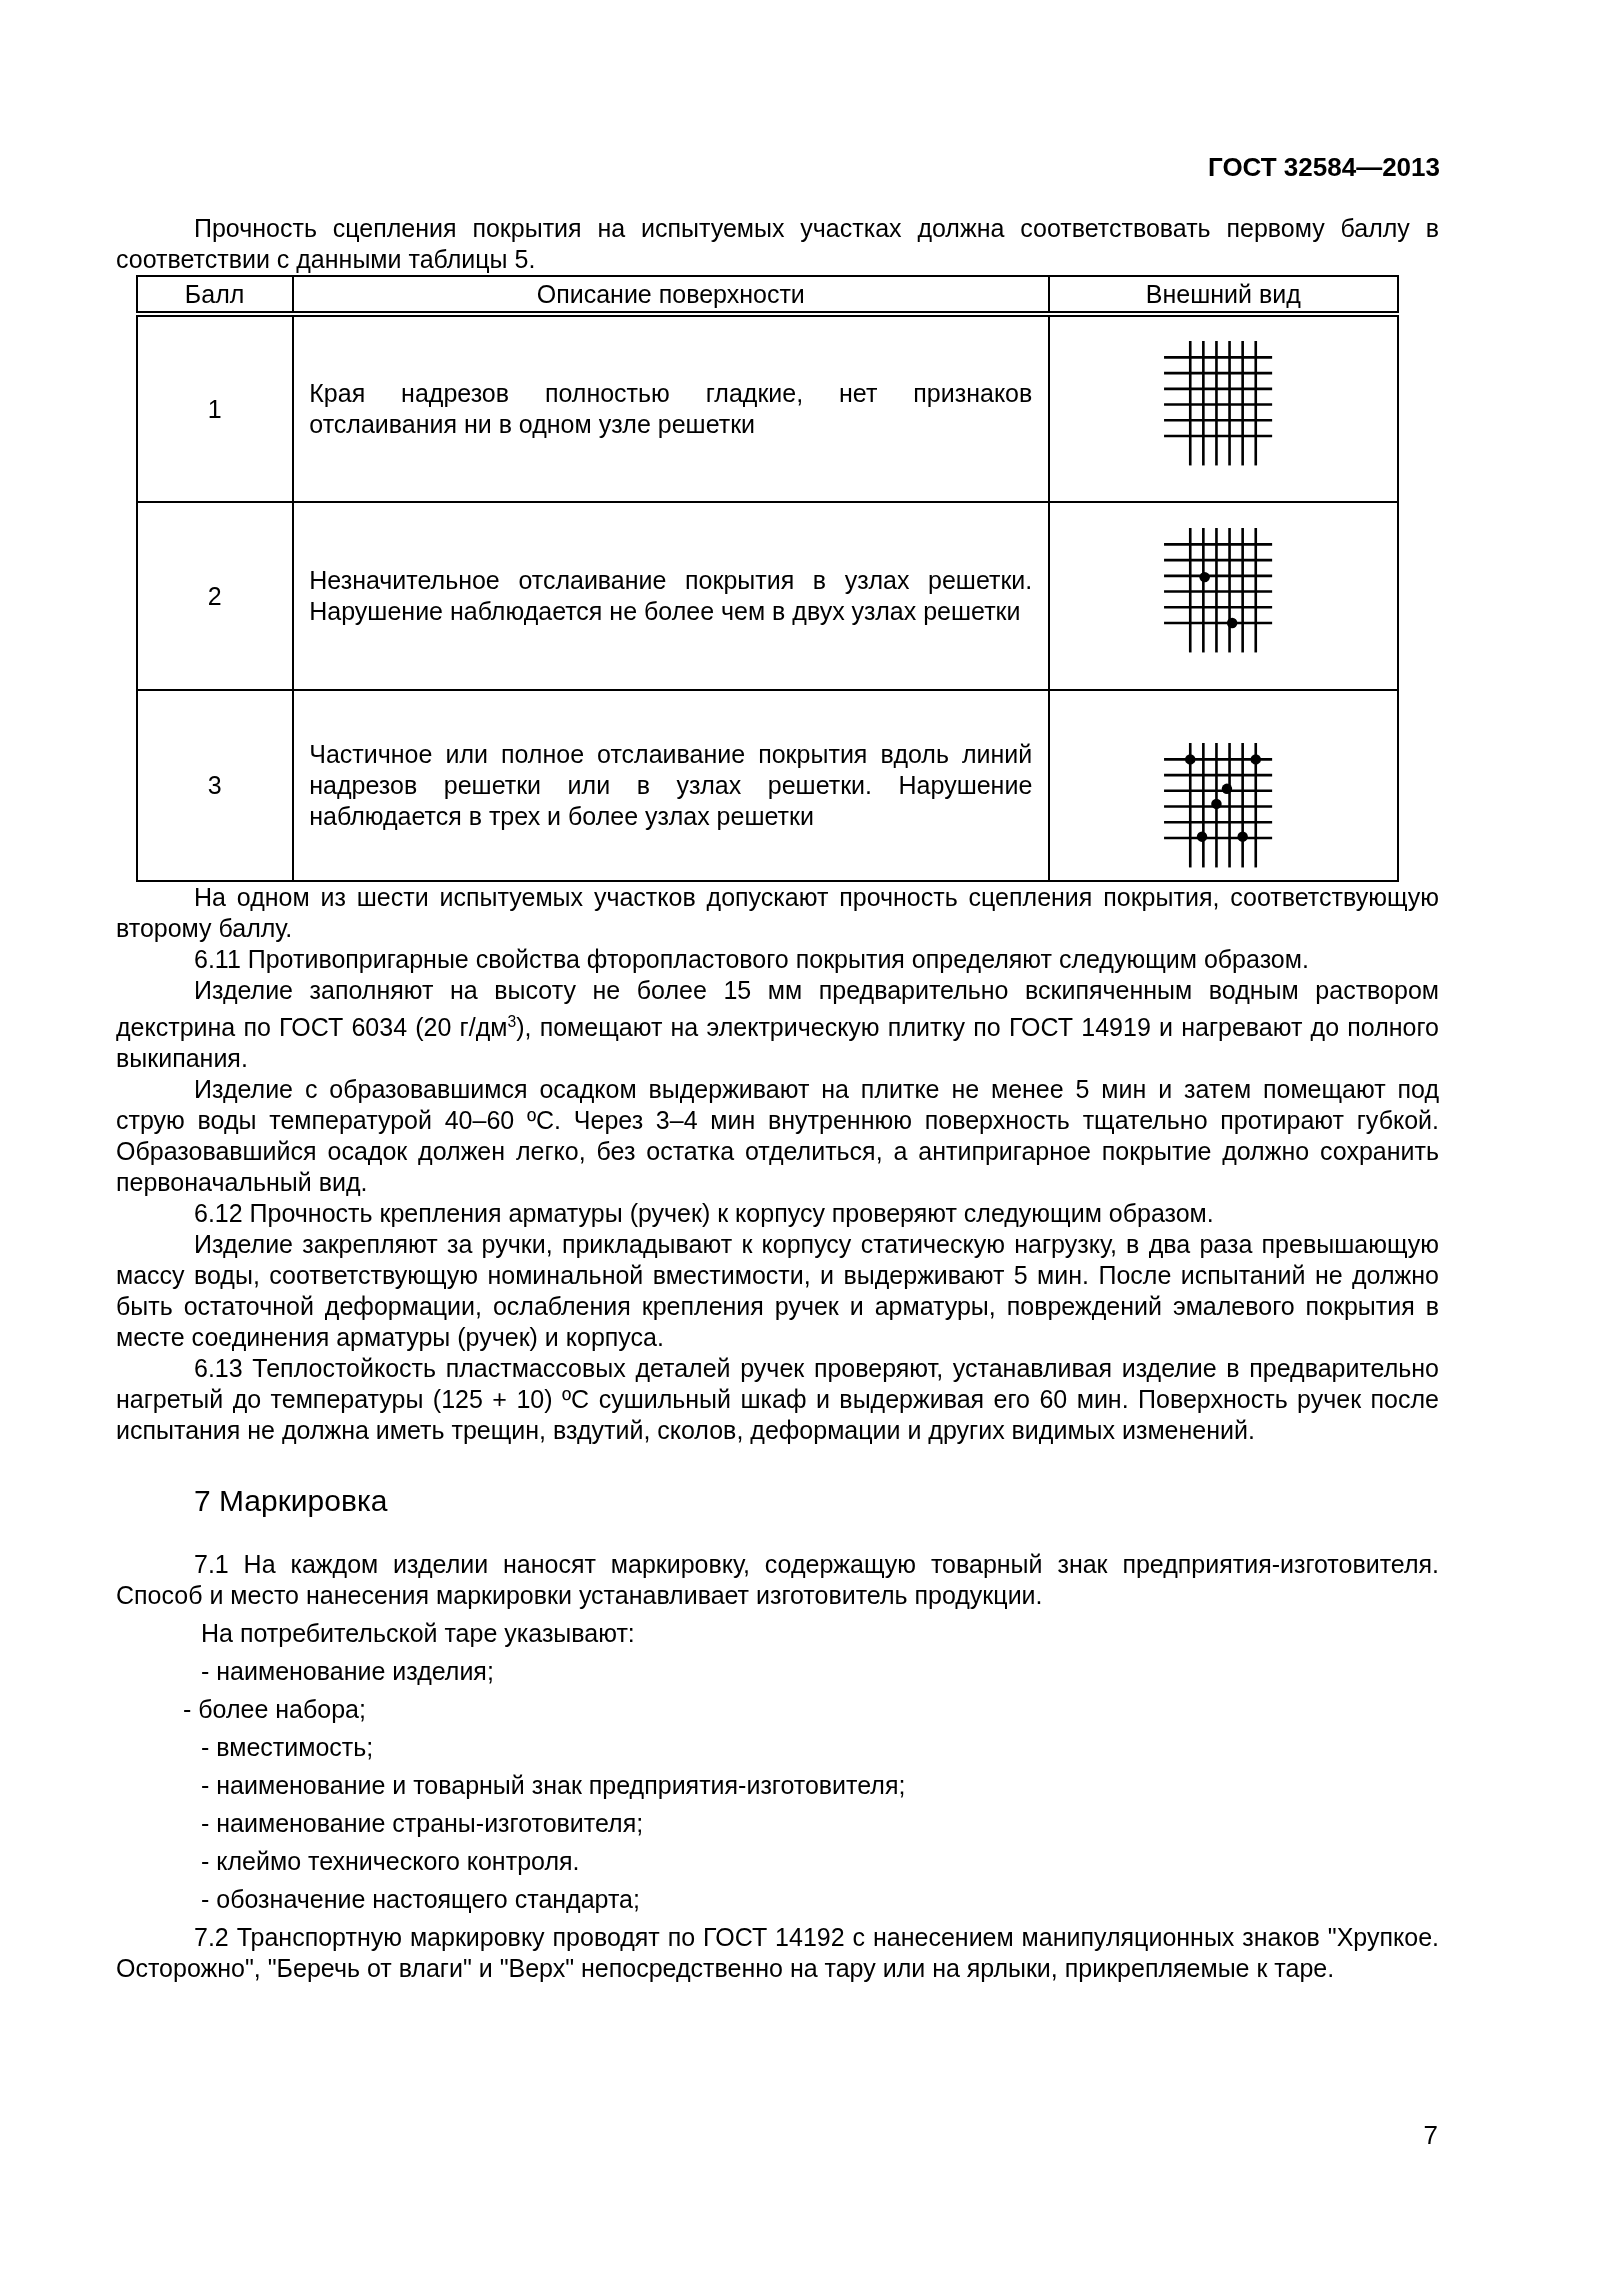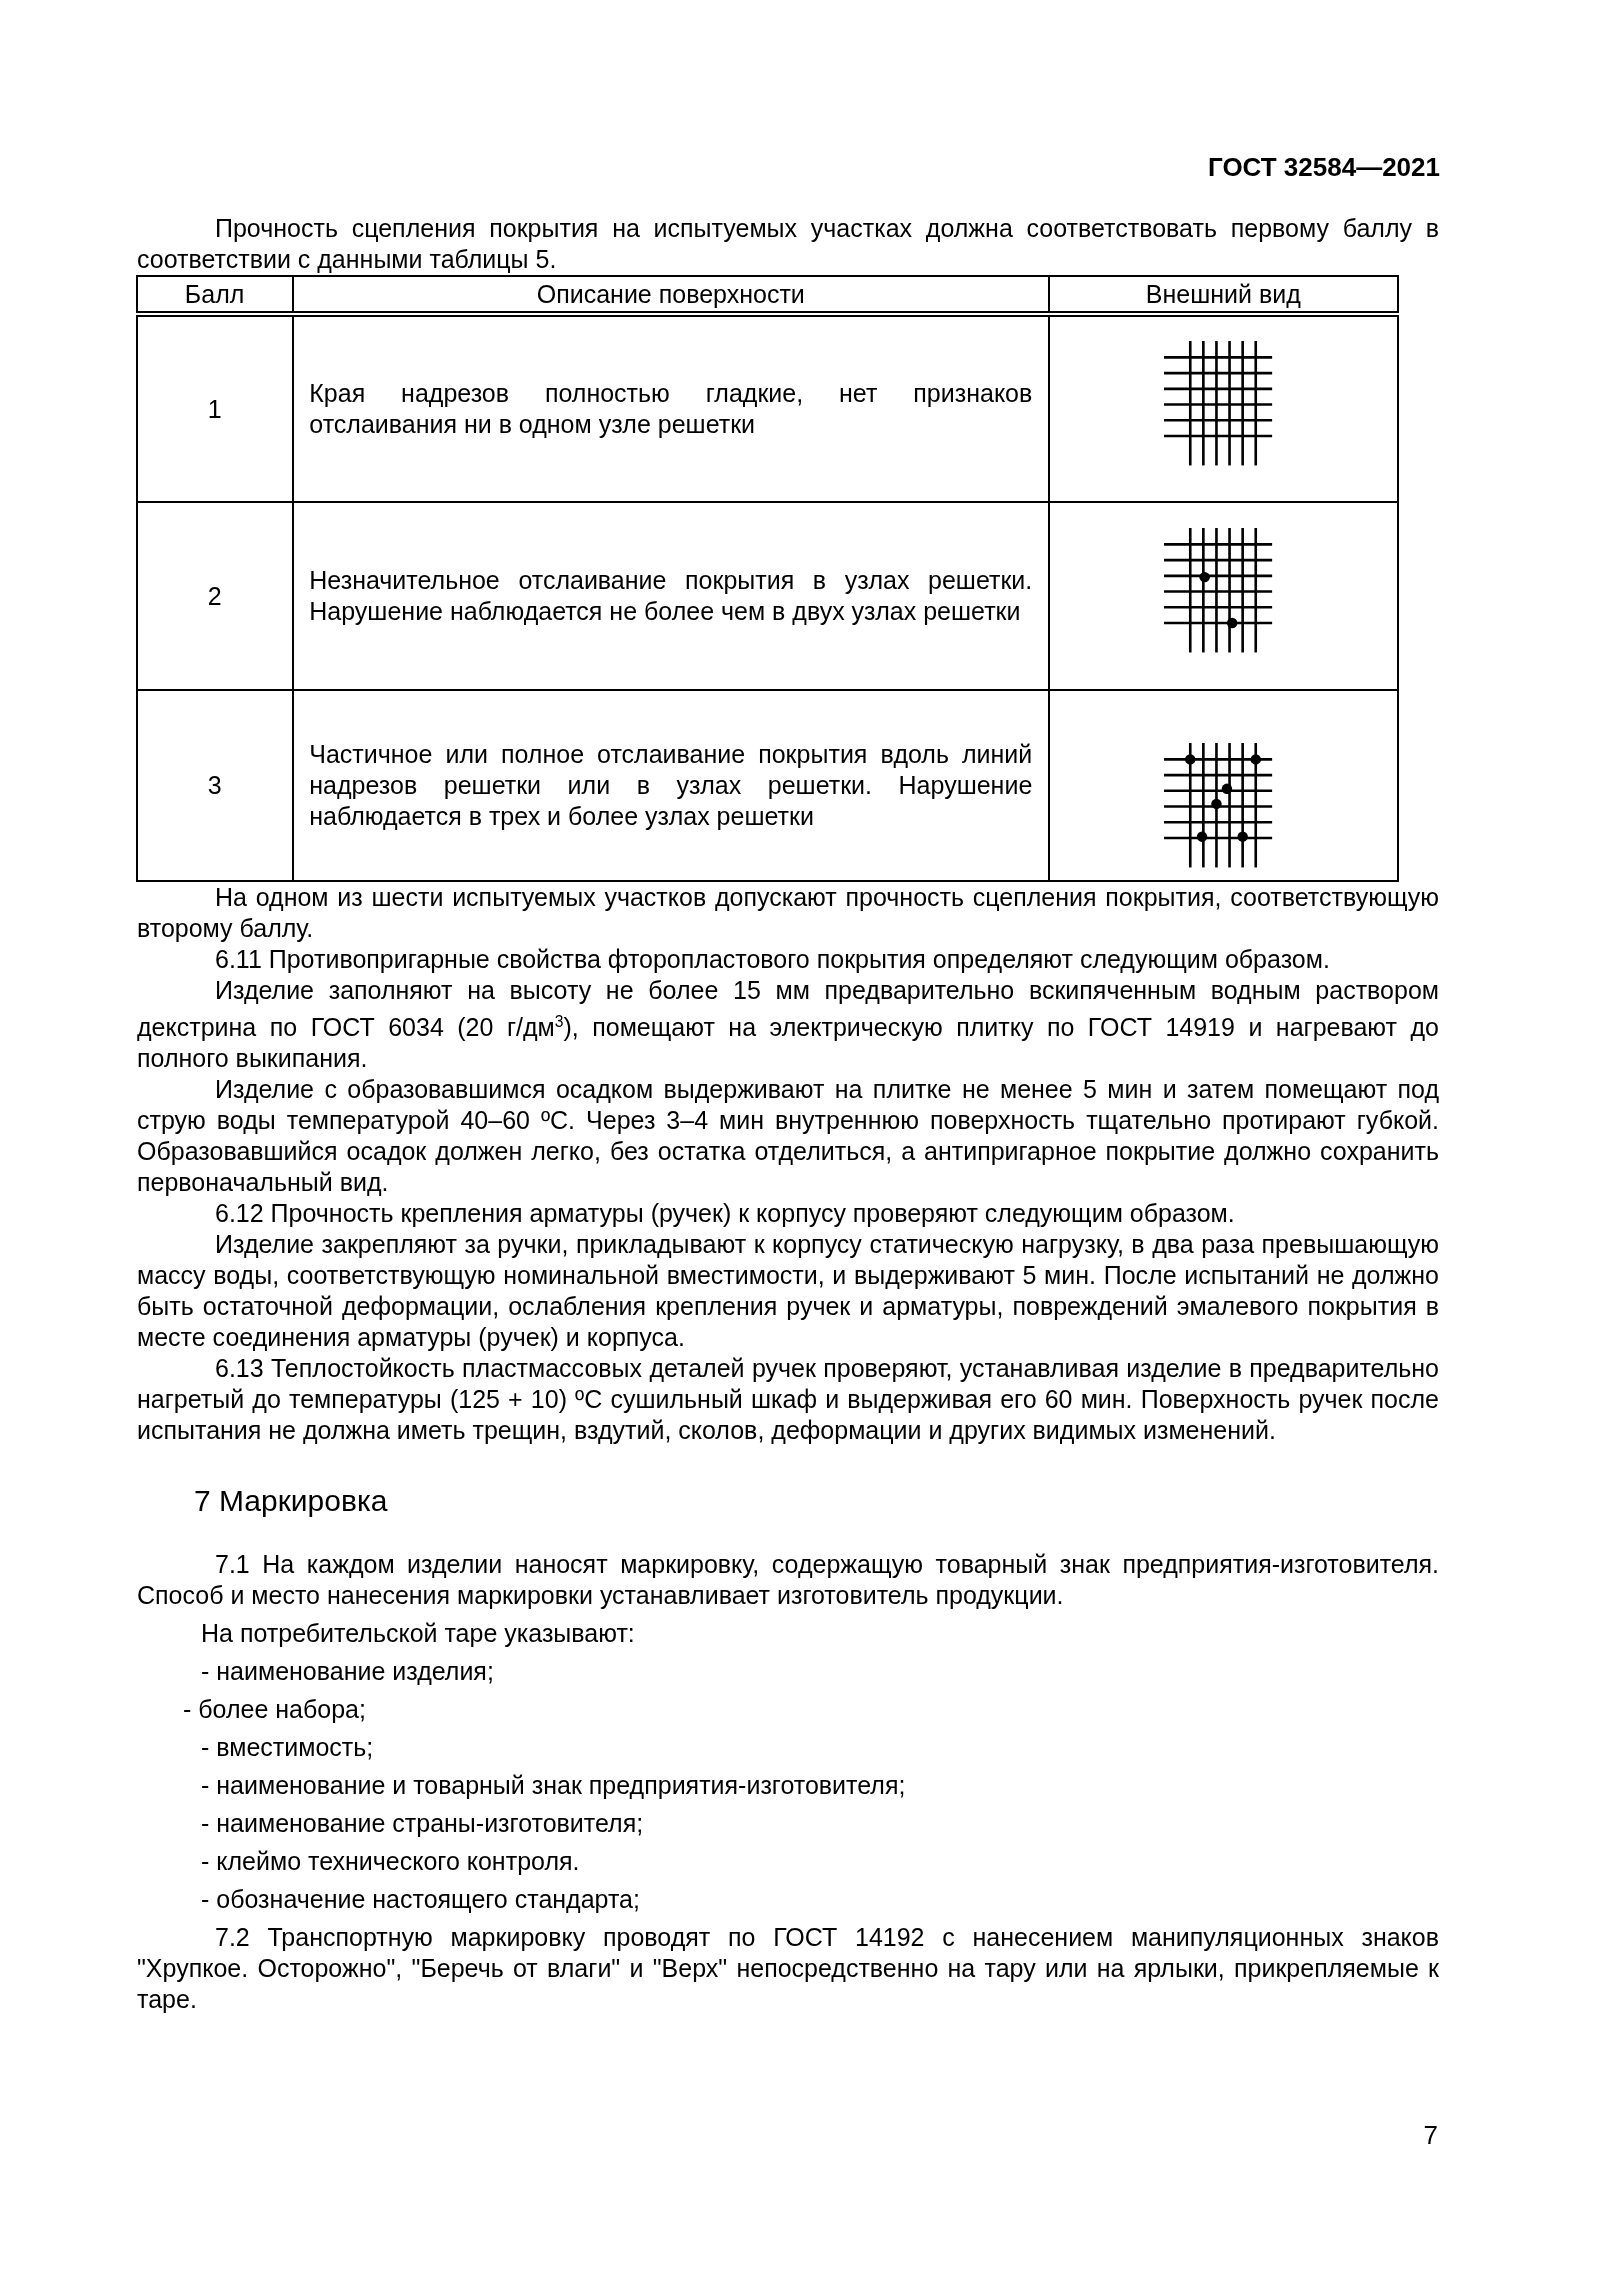--- a/index.html
+++ b/index.html
@@ -29,7 +29,7 @@
 </head>
 <body>
 
-<div class="header">ГОСТ 32584—2021</div>
+<div class="header">ГОСТ 32584—2013</div>
 
 <div class="content">
   <p class="p ind">Прочность сцепления покрытия на испытуемых участках должна соответствовать первому баллу в соответствии с данными таблицы 5.</p>

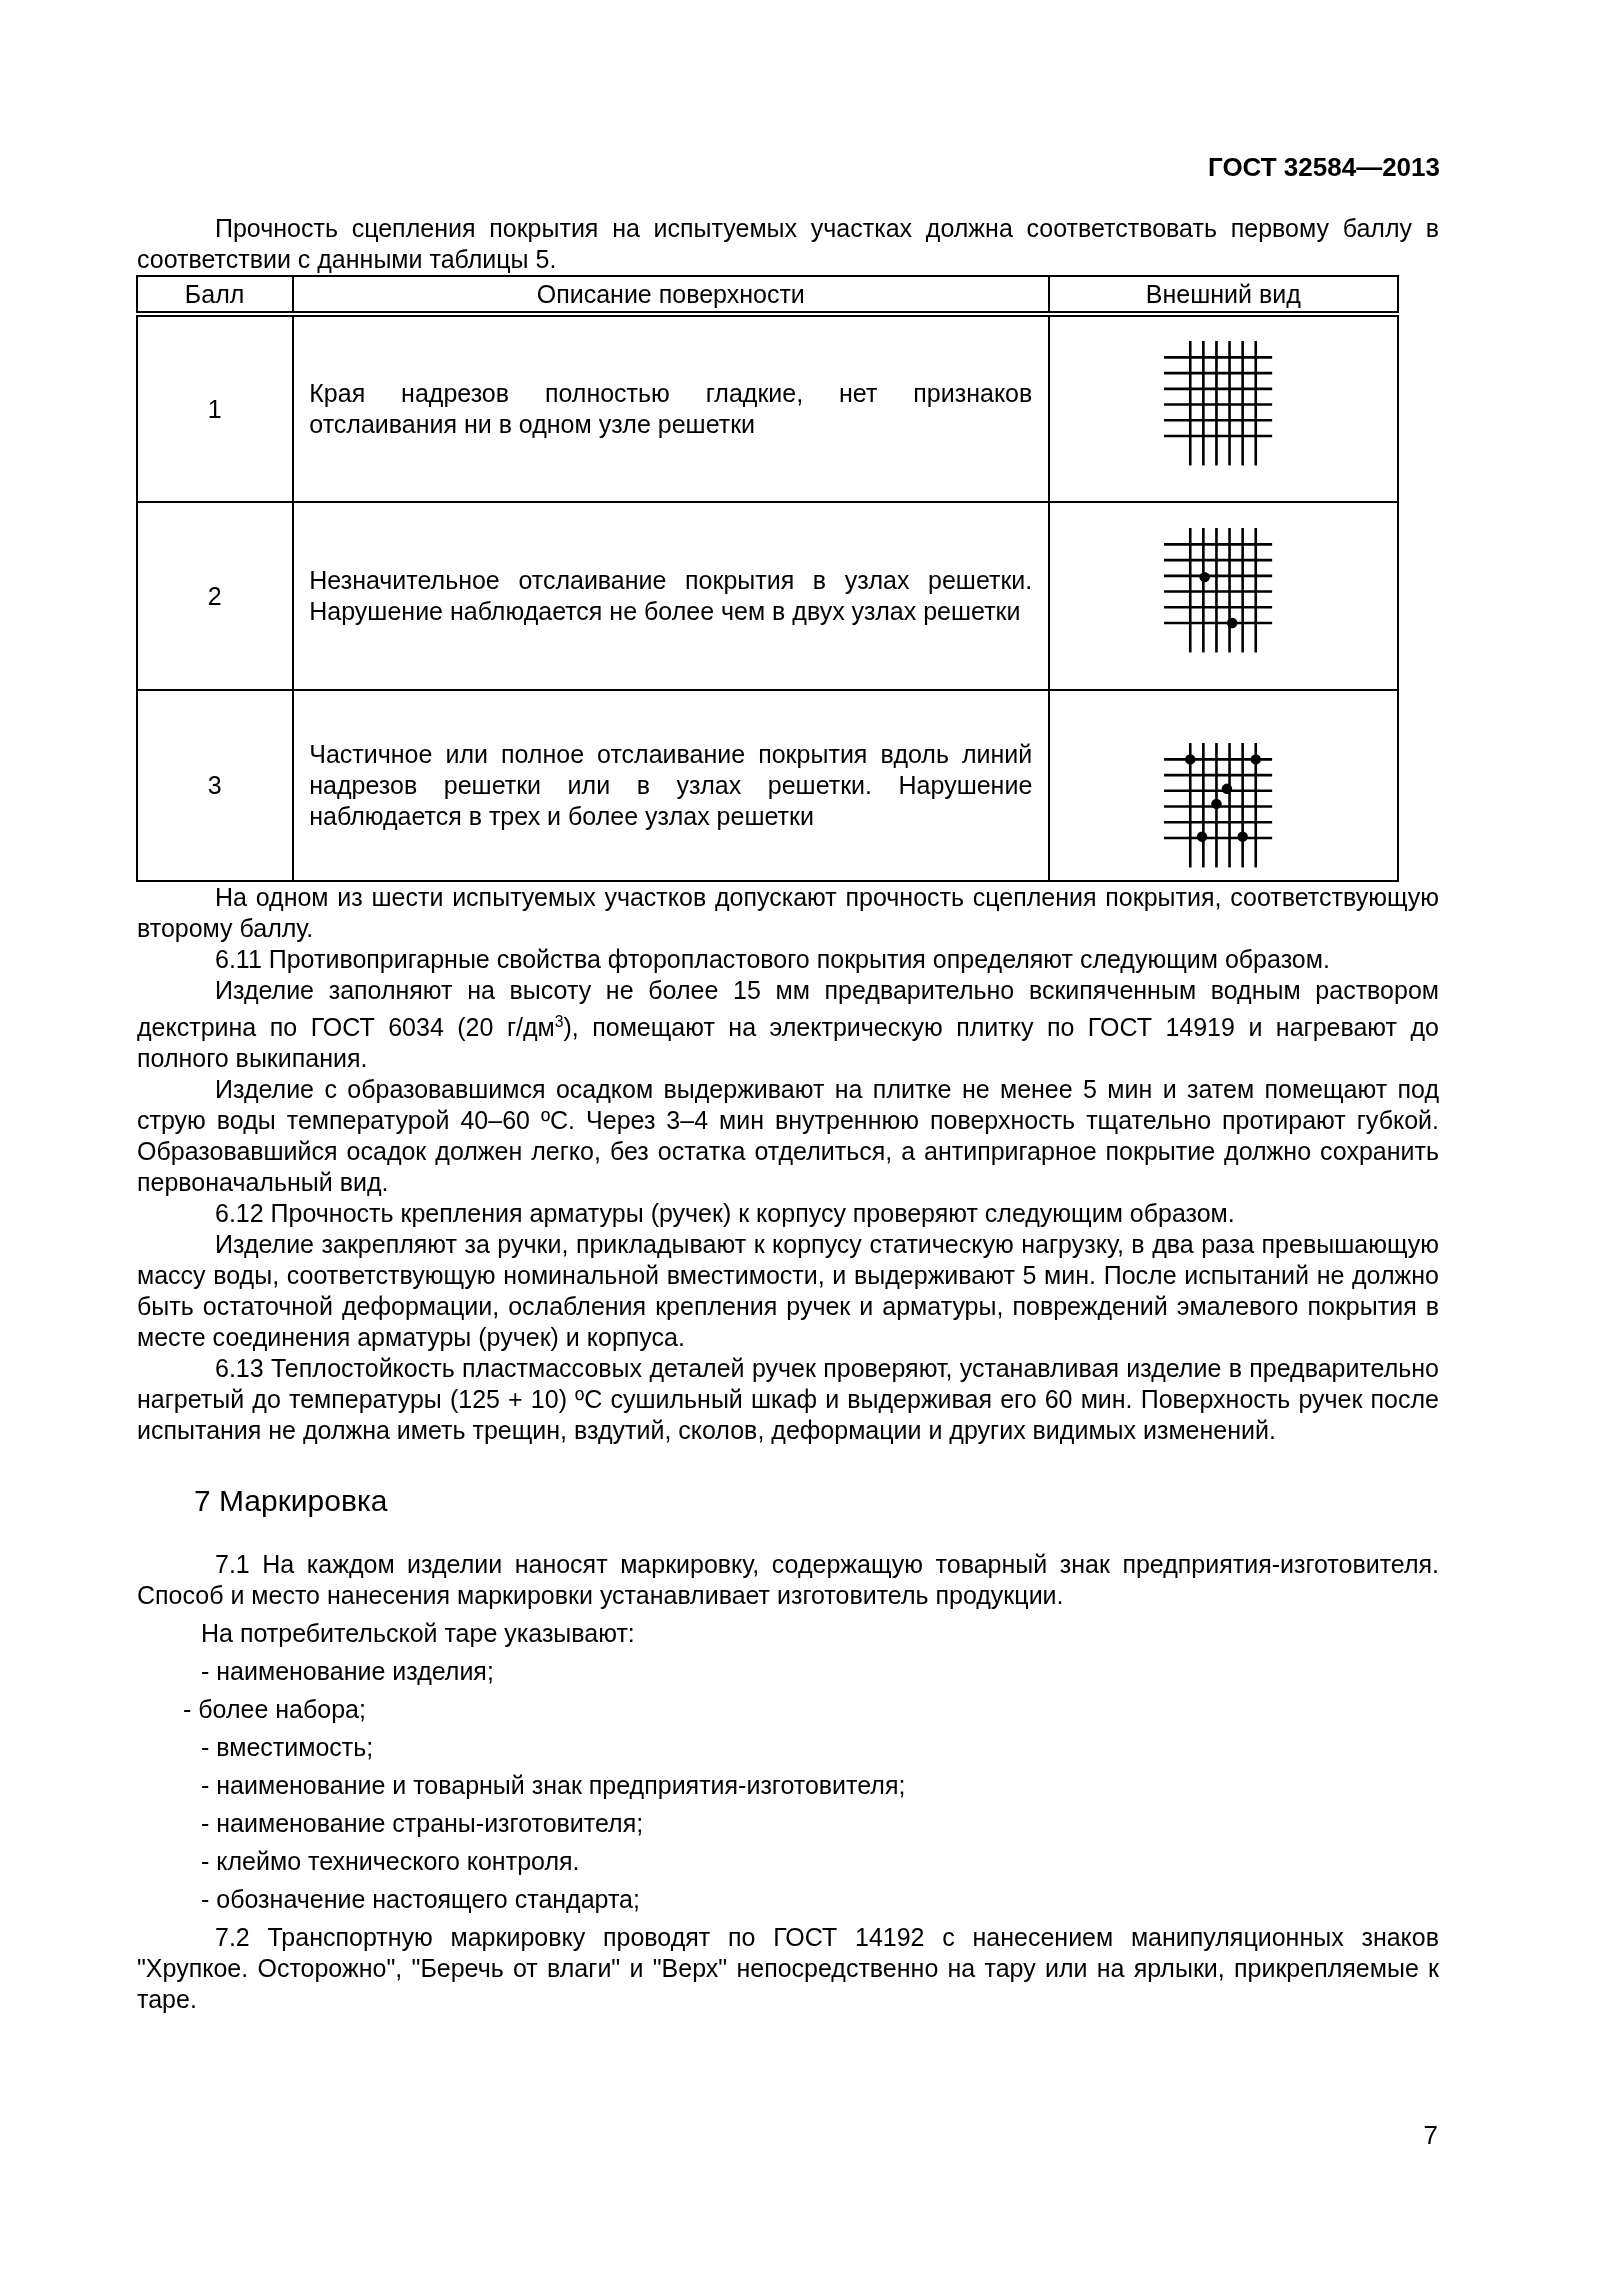--- a/index.html
+++ b/index.html
@@ -8,7 +8,7 @@
   .header { position: absolute; top: 152px; right: 183px; font-size: 26px; font-weight: bold; }
   .content { position: absolute; left: 116px; width: 1323px; top: 213px; }
   .p { font-size: 25px; line-height: 31px; text-align: justify; margin: 0; }
-  .ind { text-indent: 78px; margin-left: 21px; }
+  .ind { text-indent: 78px; }
   .table-caption { font-size: 25px; line-height: 29.4px; letter-spacing: 2px; margin: 0; }
   table.t5 { border-collapse: collapse; width: 1263px; margin-left: 19.6px; }
   table.t5 td, table.t5 th { border: 2px solid #000; font-size: 25px; font-weight: normal; }

